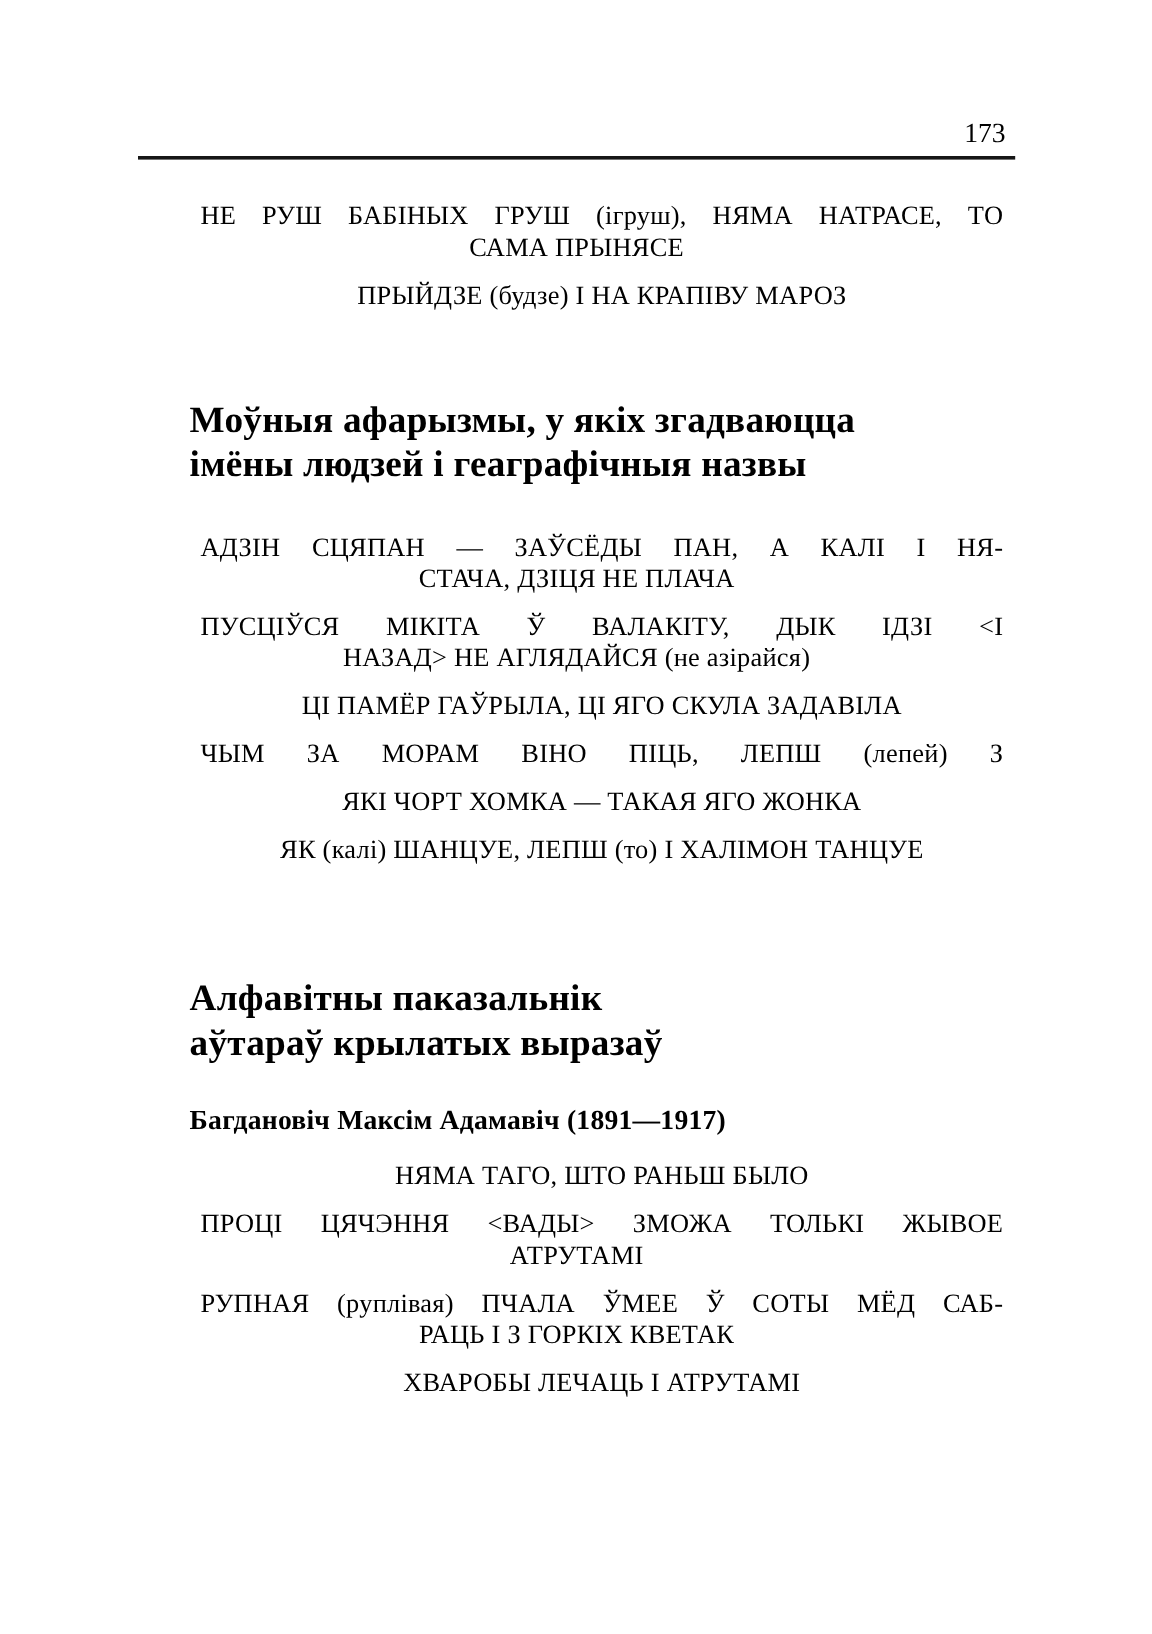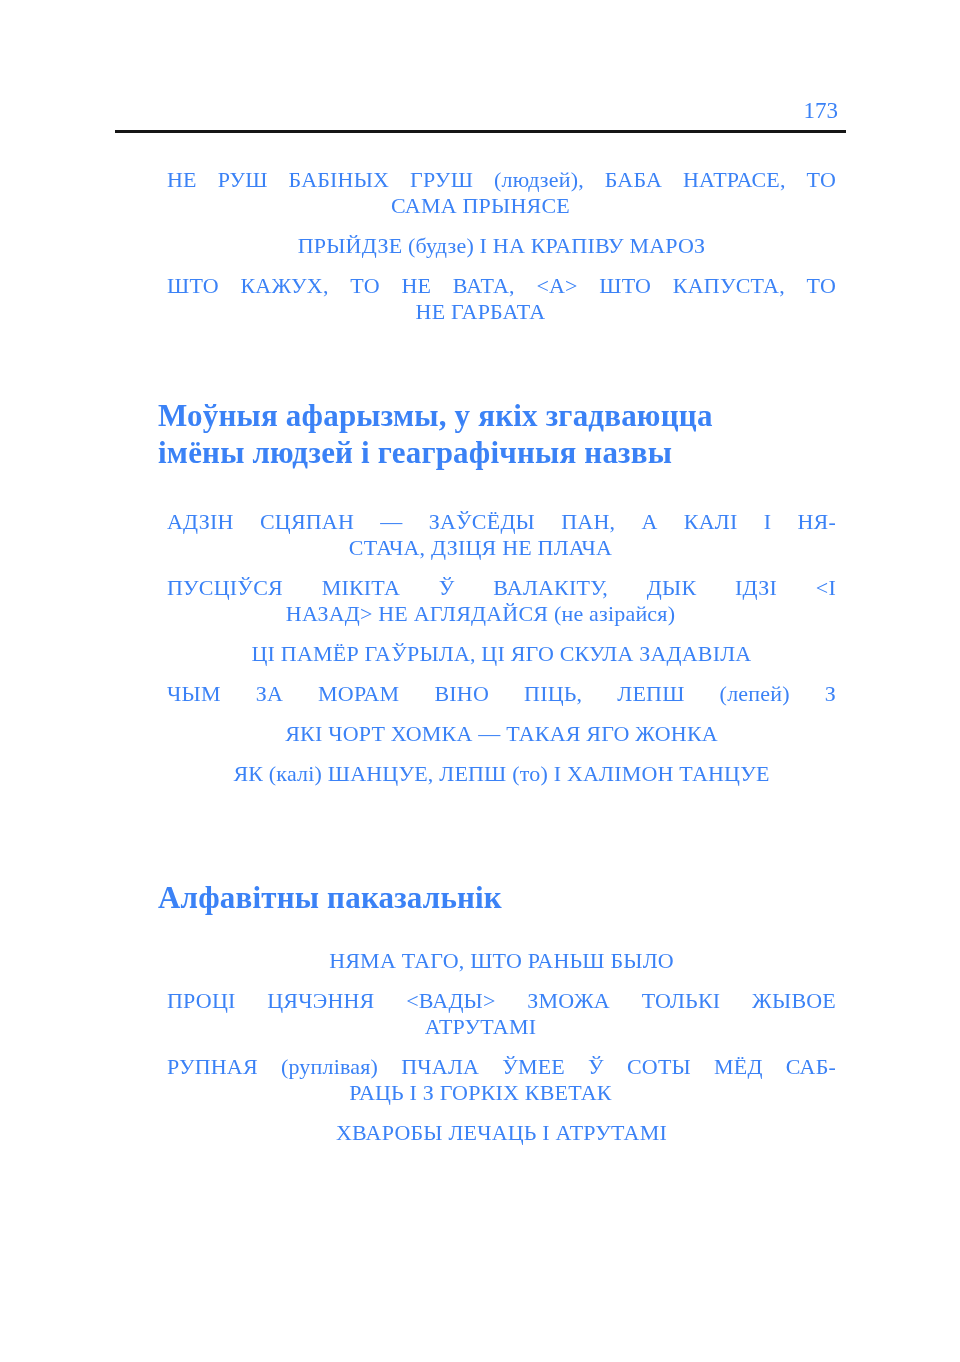--- a/index.html
+++ b/index.html
@@ -8,7 +8,7 @@
     width: 960px;
     height: 1362px;
     background: #ffffff;
-    color: #3b82f6;
+    color: #000000;
     font-family: "Liberation Serif", serif;
     overflow: hidden;
   }

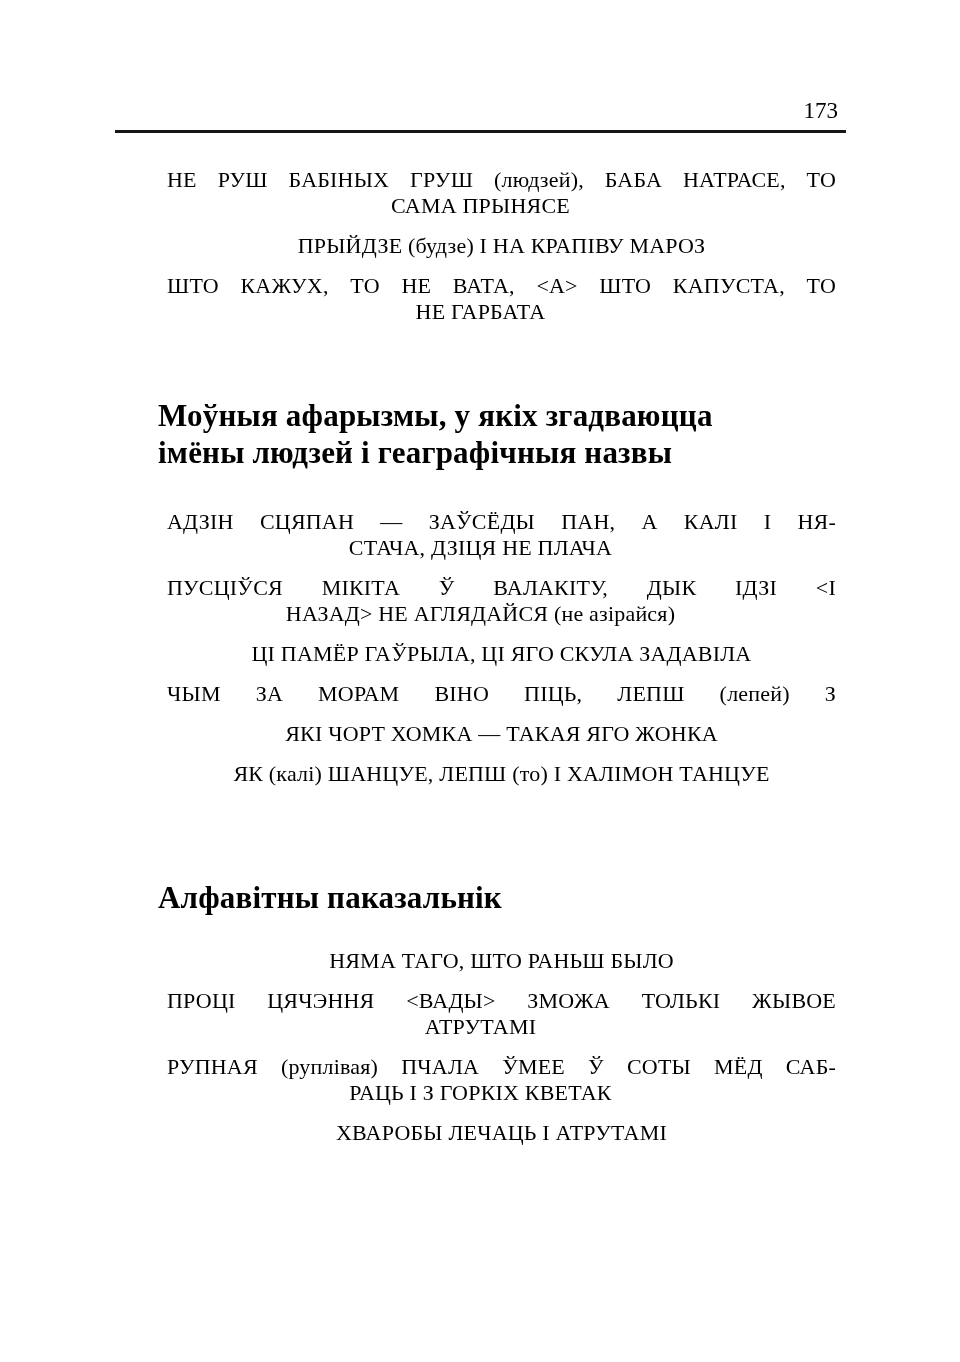--- a/index.html
+++ b/index.html
@@ -69,7 +69,7 @@
   <div class="content">
 
     <p class="para">
-      <span class="line first jst">НЕ РУШ БАБІНЫХ ГРУШ (людзей), БАБА НАТРАСЕ, ТО</span>
+      <span class="line first jst">НЕ РУШ БАБІНЫХ ГРУШ (ігруш), НЯМА НАТРАСЕ, ТО</span>
       <span class="line">САМА ПРЫНЯСЕ</span>
     </p>
 

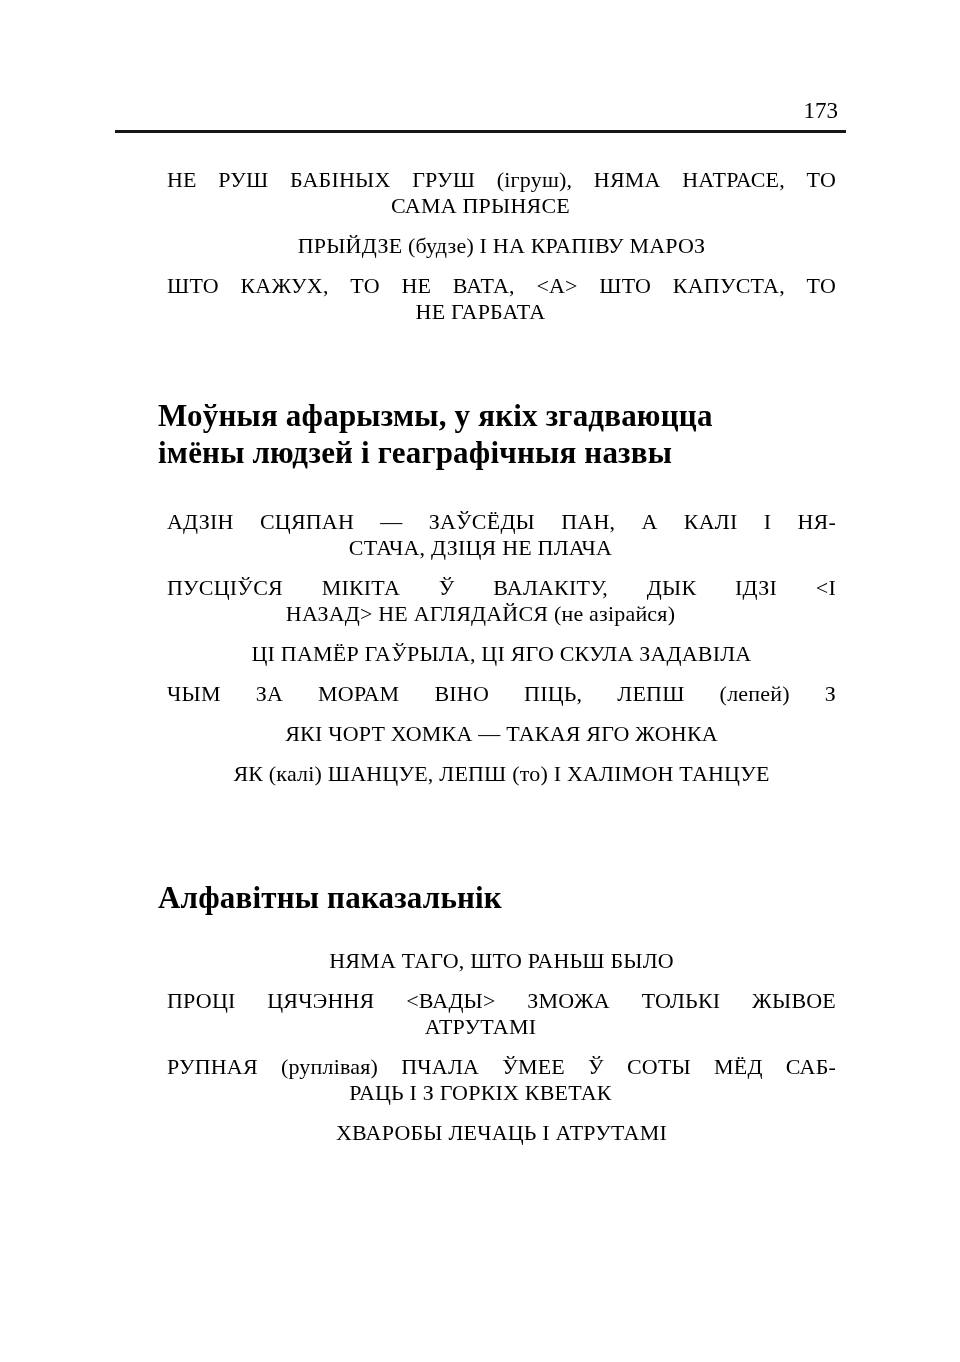--- a/index.html
+++ b/index.html
@@ -77,10 +77,6 @@
       <span class="line first">ПРЫЙДЗЕ (будзе) І НА КРАПІВУ МАРОЗ</span>
     </p>
 
-    <p class="para">
-      <span class="line first jst">ШТО КАЖУХ, ТО НЕ ВАТА, &lt;А&gt; ШТО КАПУСТА, ТО</span>
-      <span class="line">НЕ ГАРБАТА</span>
-    </p>
 
     <h2 class="section-heading">
       <span class="hline">Моўныя афарызмы, у якіх згадваюцца</span>

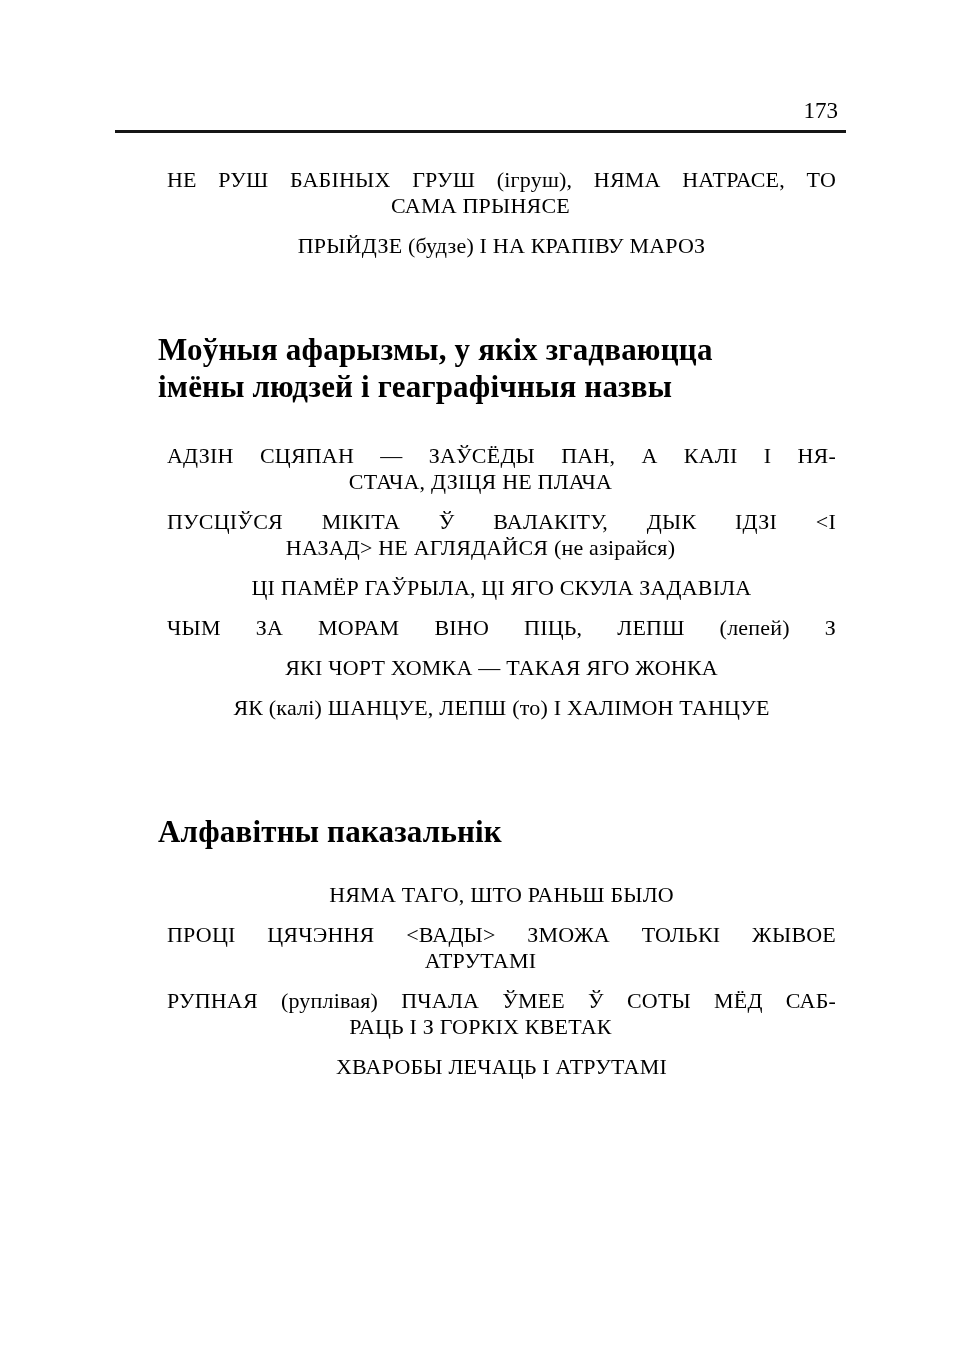--- a/index.html
+++ b/index.html
@@ -112,6 +112,7 @@
 
     <h2 class="section-heading second">
       <span class="hline">Алфавітны паказальнік</span>
+      <span class="hline">аўтараў крылатых выразаў</span>
     </h2>
 
 

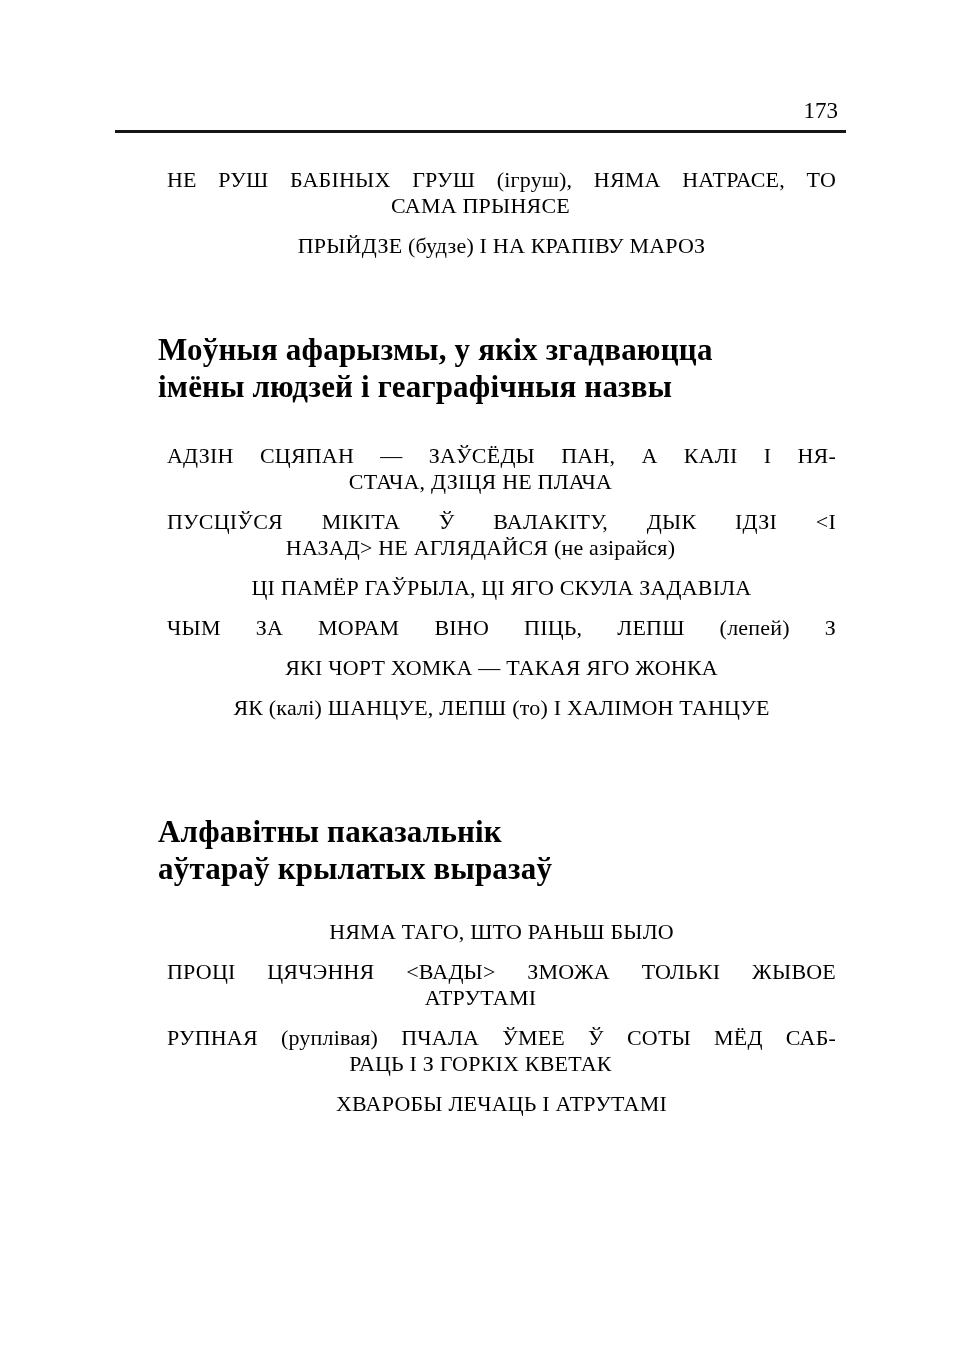--- a/index.html
+++ b/index.html
@@ -115,6 +115,7 @@
       <span class="hline">аўтараў крылатых выразаў</span>
     </h2>
 
+    <div class="author-entry">Багдановіч Максім Адамавіч (1891—1917)</div>
 
     <p class="para">
       <span class="line first">НЯМА ТАГО, ШТО РАНЬШ БЫЛО</span>

